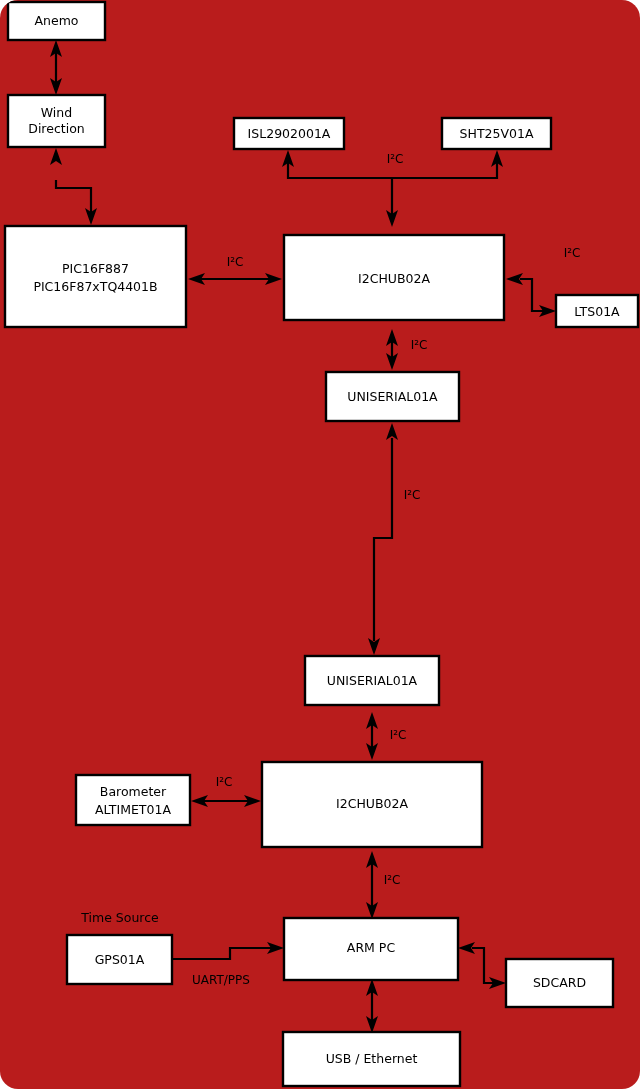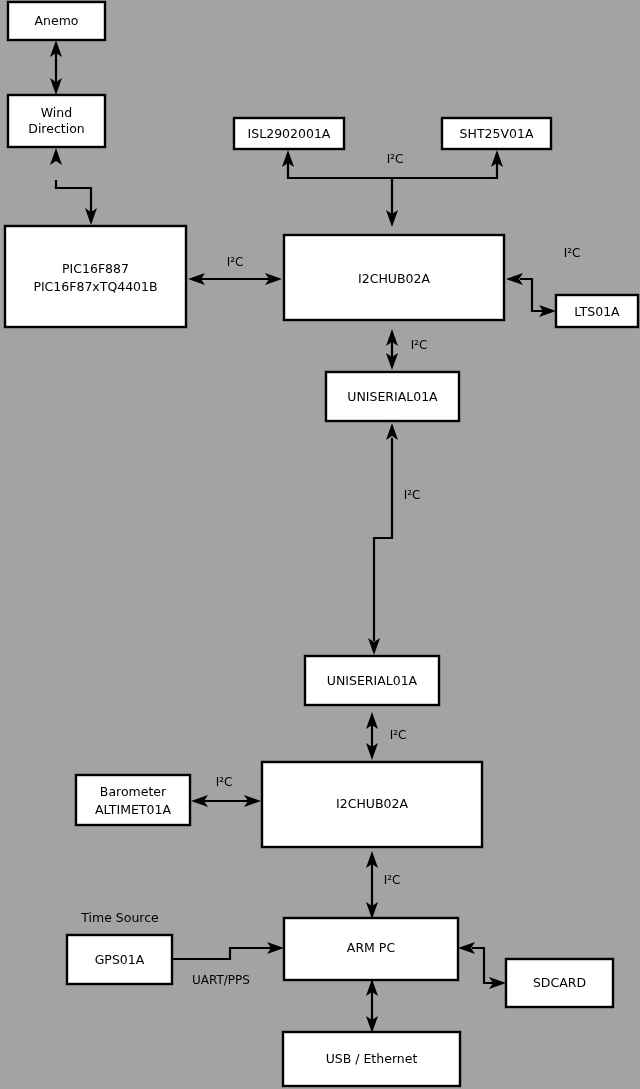--- a/index.html
+++ b/index.html
@@ -17,7 +17,8 @@
     width: 640px;
     height: 1089px;
     overflow: hidden;
-    background: #a3a3a3;
+    background: #b91c1c;
+    border-radius: 18px;
   }
   svg#diagram-svg {
     display: block;

